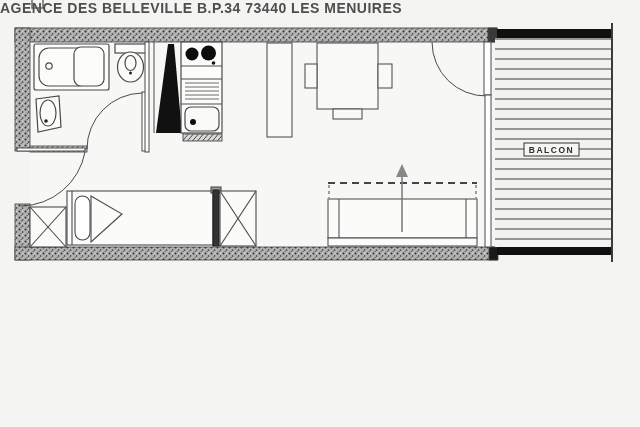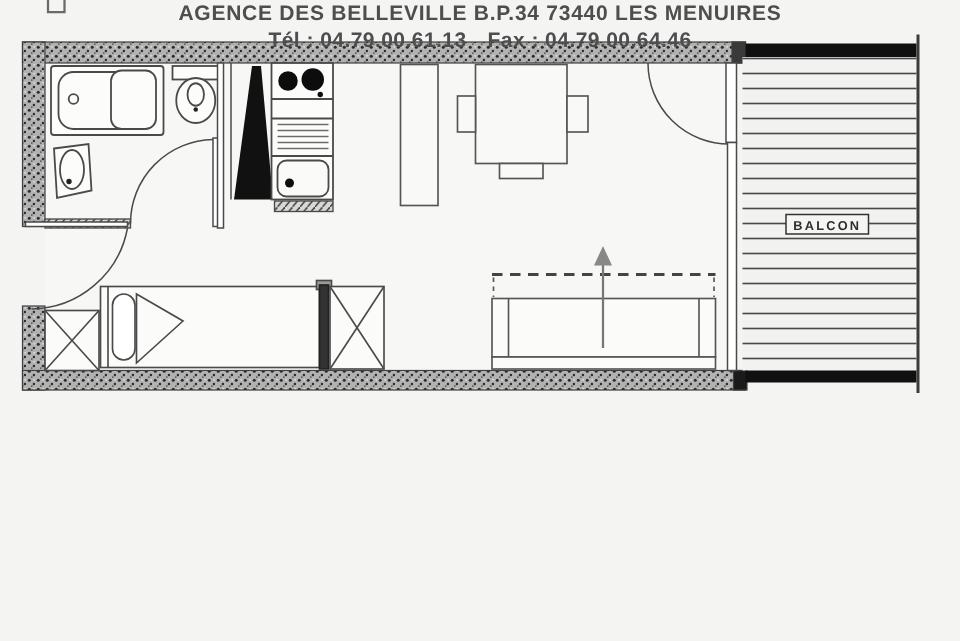--- a/index.html
+++ b/index.html
@@ -10,7 +10,7 @@
   }
   #plan-svg{position:absolute;left:0;top:0;}
   .footer{
-    position:absolute;left:0;right:0;top:355;text-align:center;
+    position:absolute;left:0;right:0;top:355;text-align:left;
     color:#4e4e4e;font-weight:bold;
   }
   .footer .l1{font-size:14px;letter-spacing:0.5px;}

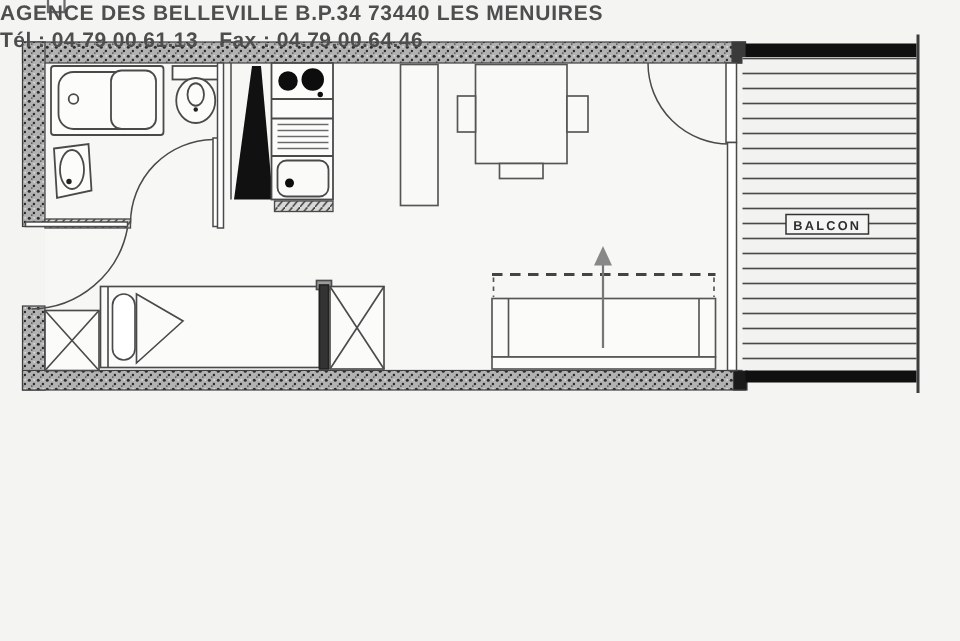--- a/index.html
+++ b/index.html
@@ -176,7 +176,6 @@
 
   <div class="footer">
     <div class="l1">AGENCE DES BELLEVILLE B.P.34 73440 LES MENUIRES</div>
-    <div class="l2"><span>Tél : 04.79.00.61.13</span><span class="gap"></span><span>Fax : 04.79.00.64.46</span></div>
   </div>
 
 </div>

